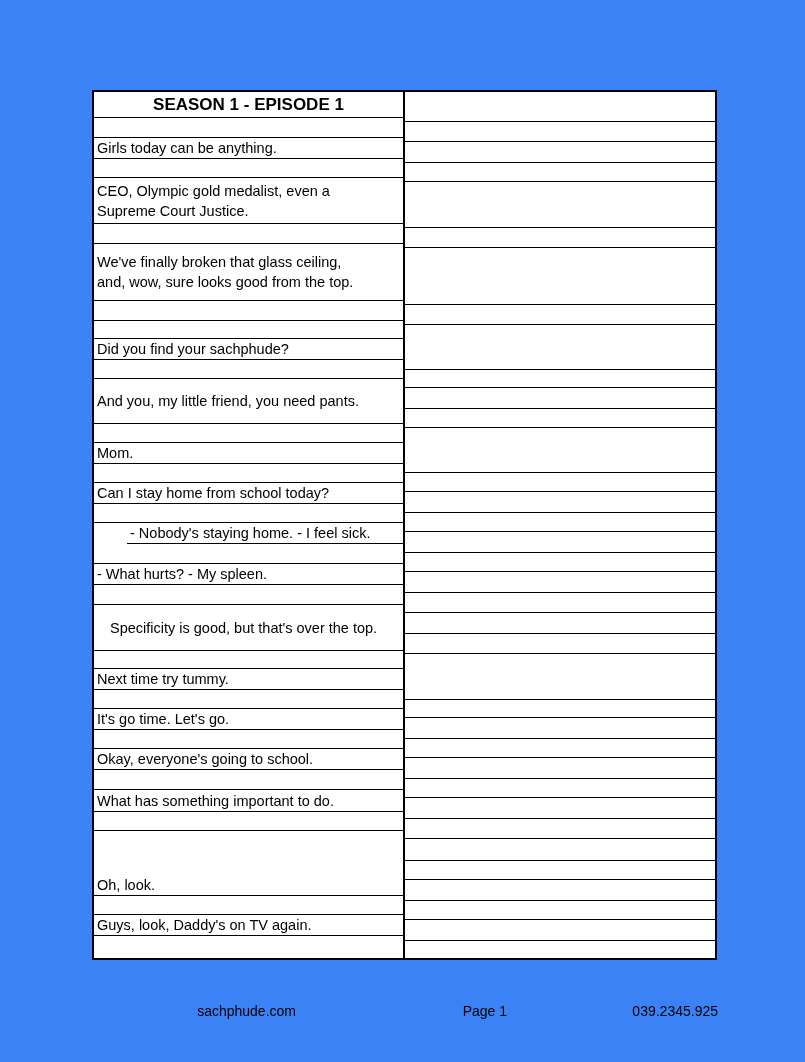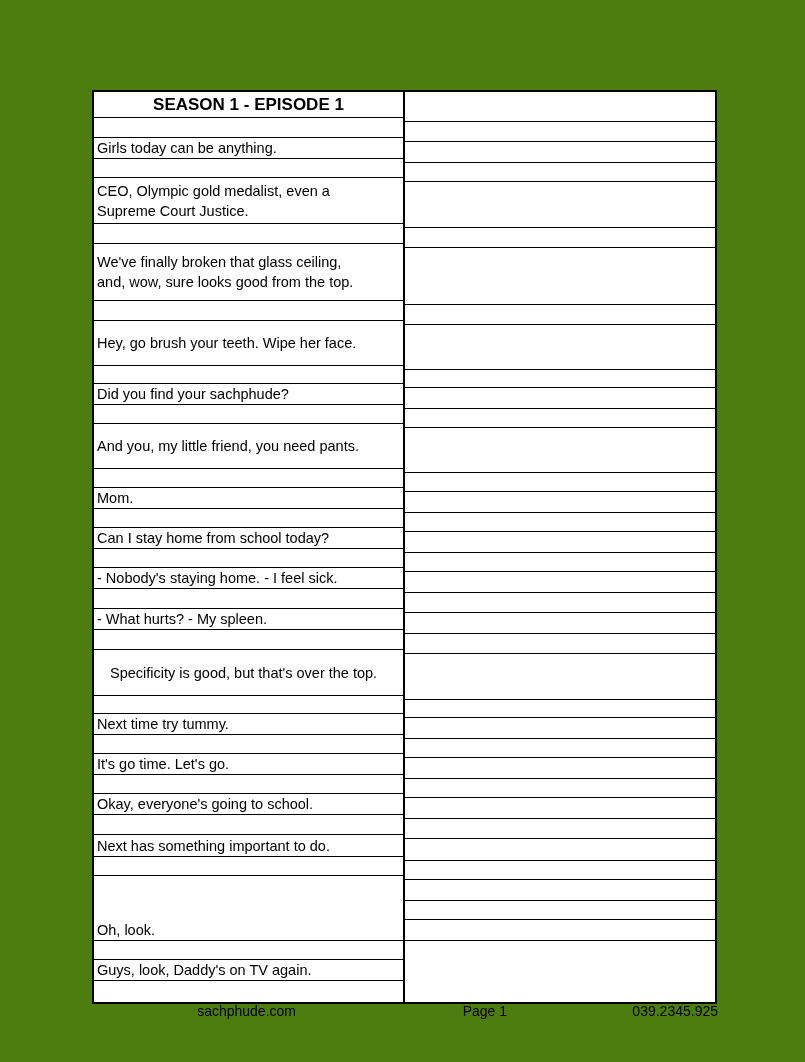--- a/index.html
+++ b/index.html
@@ -7,7 +7,7 @@
     position: relative;
     width: 805px;
     height: 1062px;
-    background: #4d7c0f;
+    background: #3b82f6;
     color: #000000;
     font-family: "Liberation Sans", sans-serif;
     overflow: hidden;

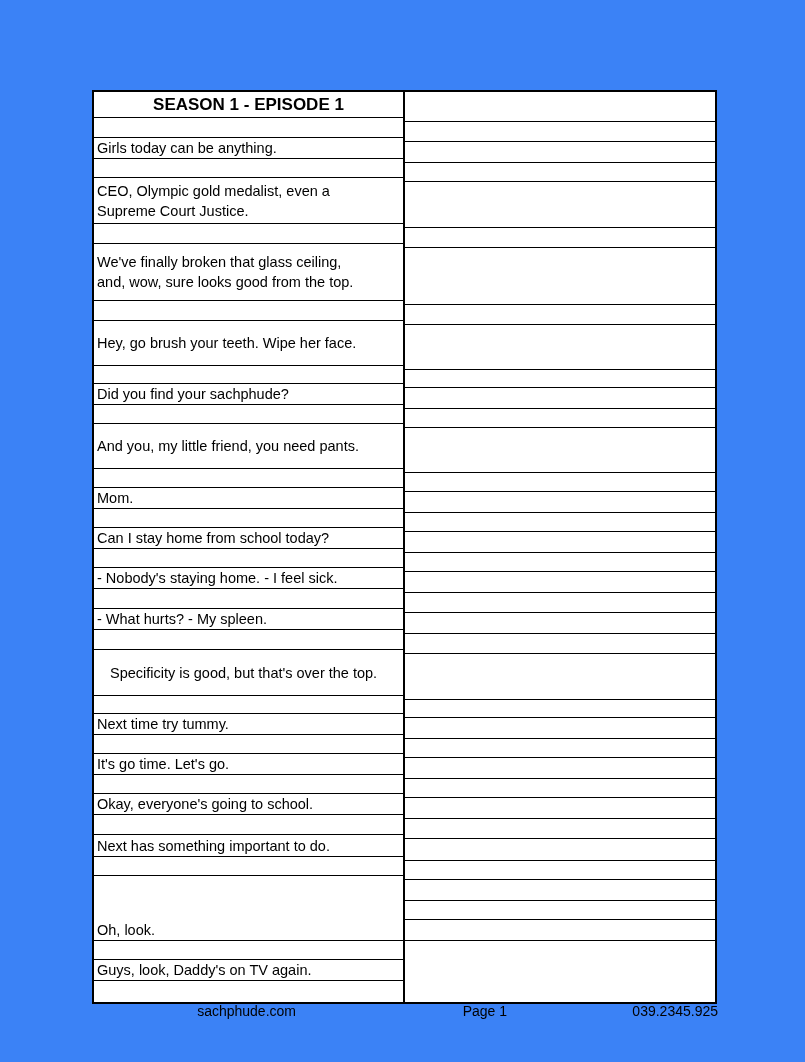--- a/index.html
+++ b/index.html
@@ -83,7 +83,6 @@
         <div class="cell" style="height: 57px;">We've finally broken that glass ceiling,
 and, wow, sure looks good from the top.</div>
         <div class="cell" style="height: 20px;"></div>
-        <div class="cell" style="height: 45px;">Hey, go brush your teeth. Wipe her face.</div>
         <div class="cell" style="height: 18px;"></div>
         <div class="cell" style="height: 21px;">Did you find your sachphude?</div>
         <div class="cell" style="height: 19px;"></div>

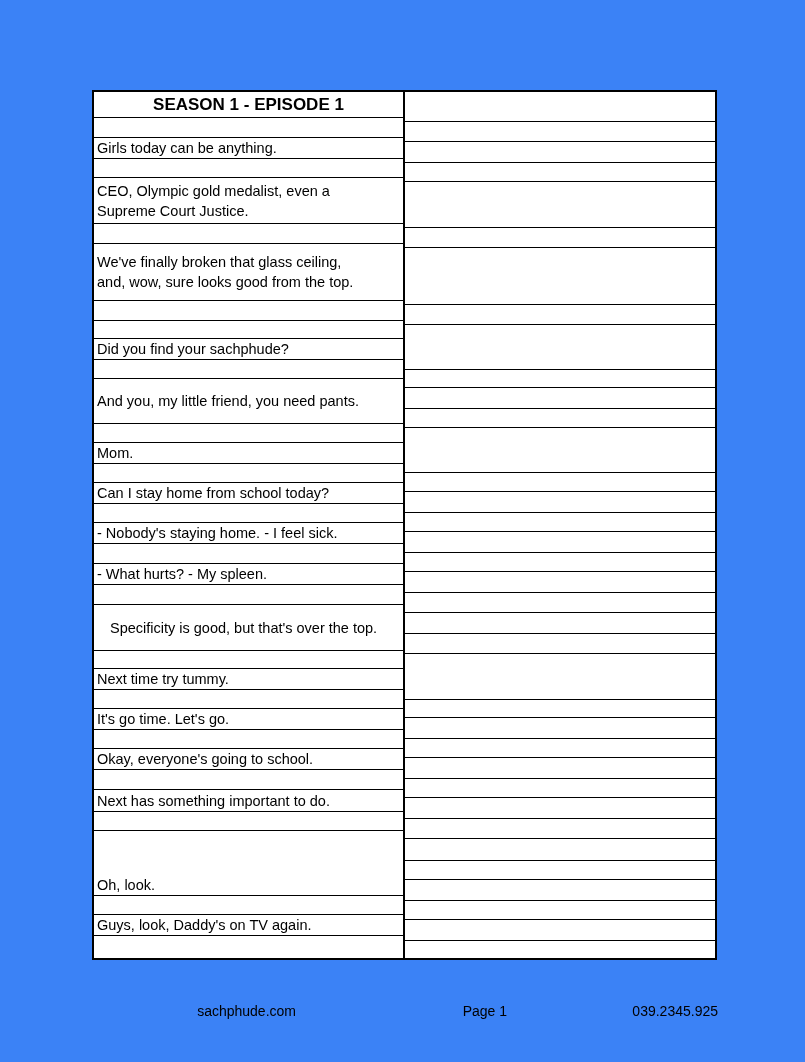--- a/index.html
+++ b/index.html
@@ -92,7 +92,7 @@
         <div class="cell" style="height: 19px;"></div>
         <div class="cell" style="height: 21px;">Can I stay home from school today?</div>
         <div class="cell" style="height: 19px;"></div>
-        <div class="cell" style="height: 21px;">- Nobody's staying home. - I feel sick.</div>
+        <div class="cell" style="height: 21px; margin-left: 33px;">- Nobody's staying home. - I feel sick.</div>
         <div class="cell" style="height: 20px;"></div>
         <div class="cell" style="height: 21px;">- What hurts? - My spleen.</div>
         <div class="cell" style="height: 20px;"></div>

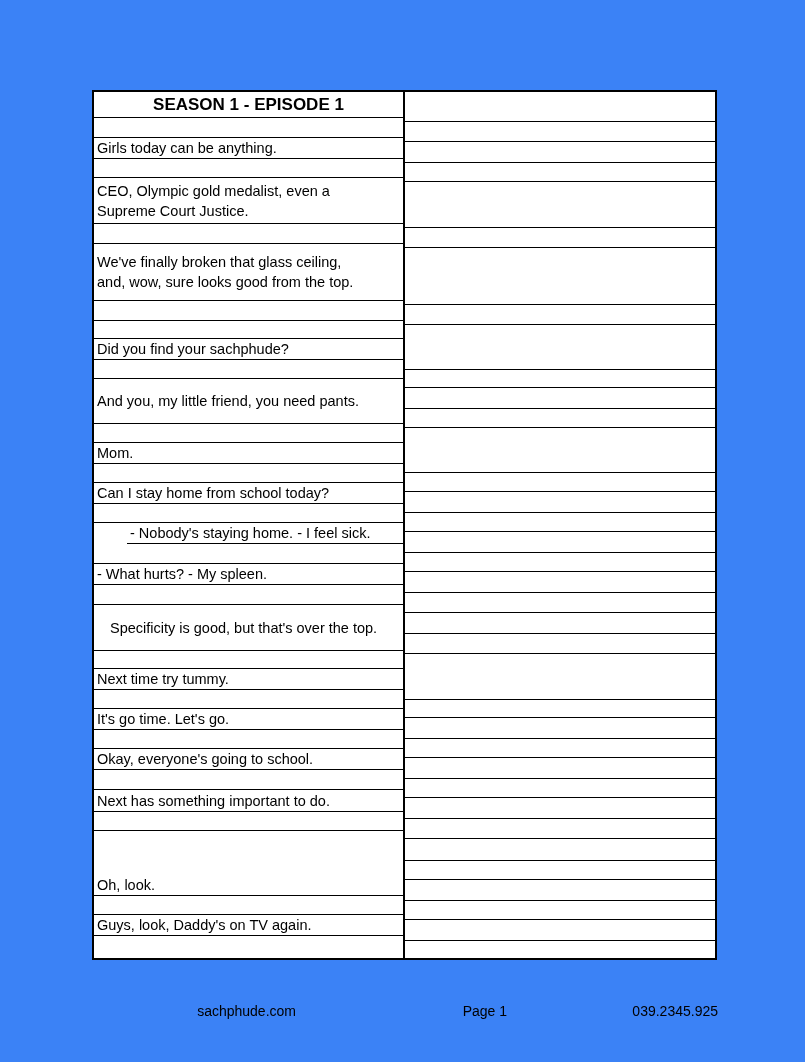--- a/index.html
+++ b/index.html
@@ -104,7 +104,7 @@
         <div class="cell" style="height: 19px;"></div>
         <div class="cell" style="height: 21px;">Okay, everyone's going to school.</div>
         <div class="cell" style="height: 20px;"></div>
-        <div class="cell" style="height: 22px;">Next has something important to do.</div>
+        <div class="cell" style="height: 22px;">What has something important to do.</div>
         <div class="cell" style="height: 19px;"></div>
         <div class="cell" style="height: 21px; margin-top: 44px;">Oh, look.</div>
         <div class="cell" style="height: 19px;"></div>

